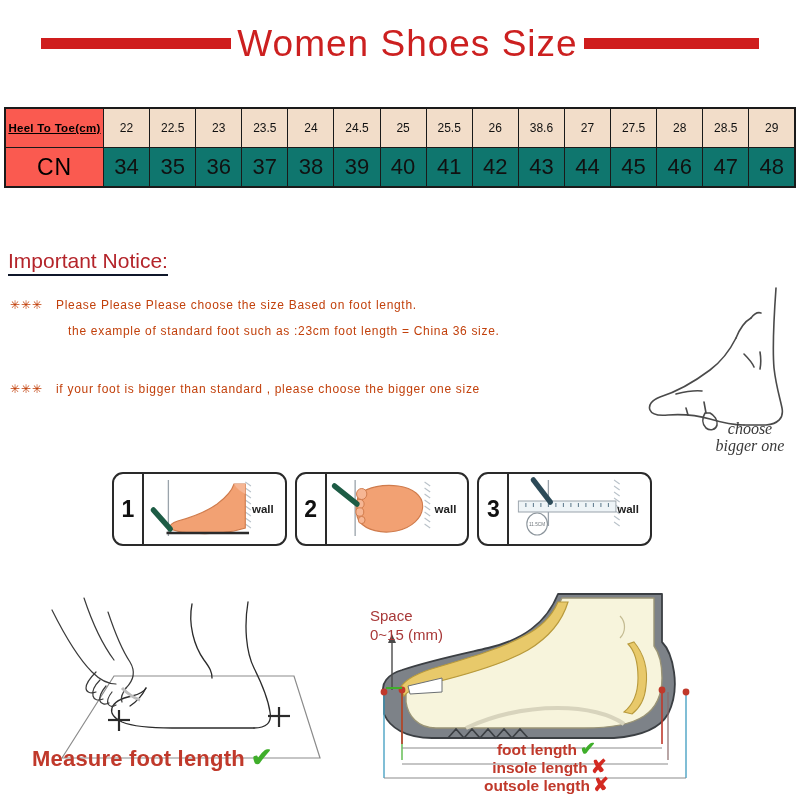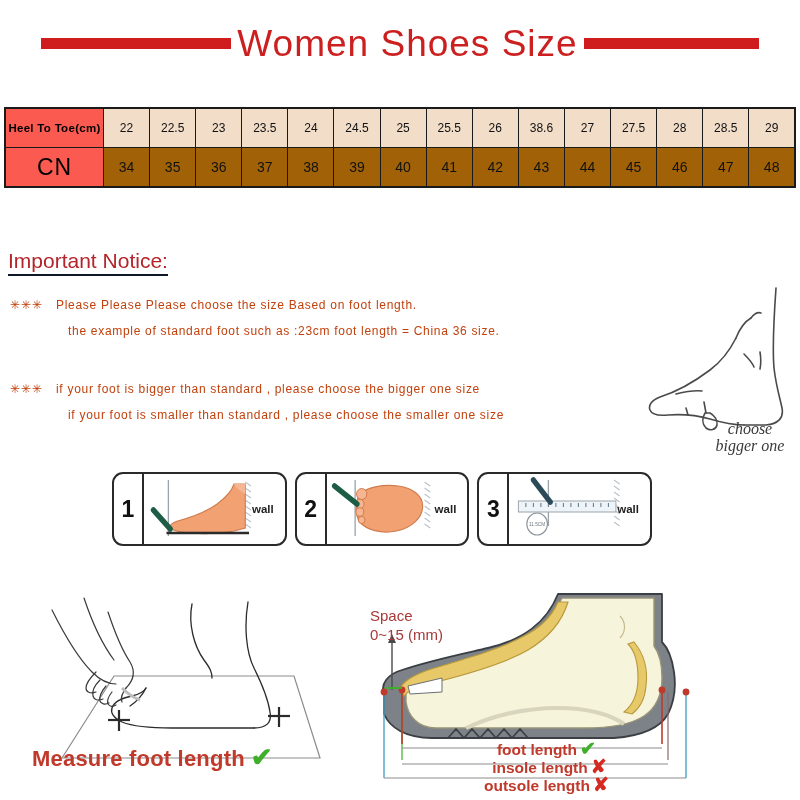--- a/index.html
+++ b/index.html
@@ -70,6 +70,7 @@
     font-size: 11.5px;
     font-weight: bold;
     letter-spacing: 0.3px;
+    text-decoration: underline;
   }
   td.rowhead.cn-head {
     font-size: 23px;

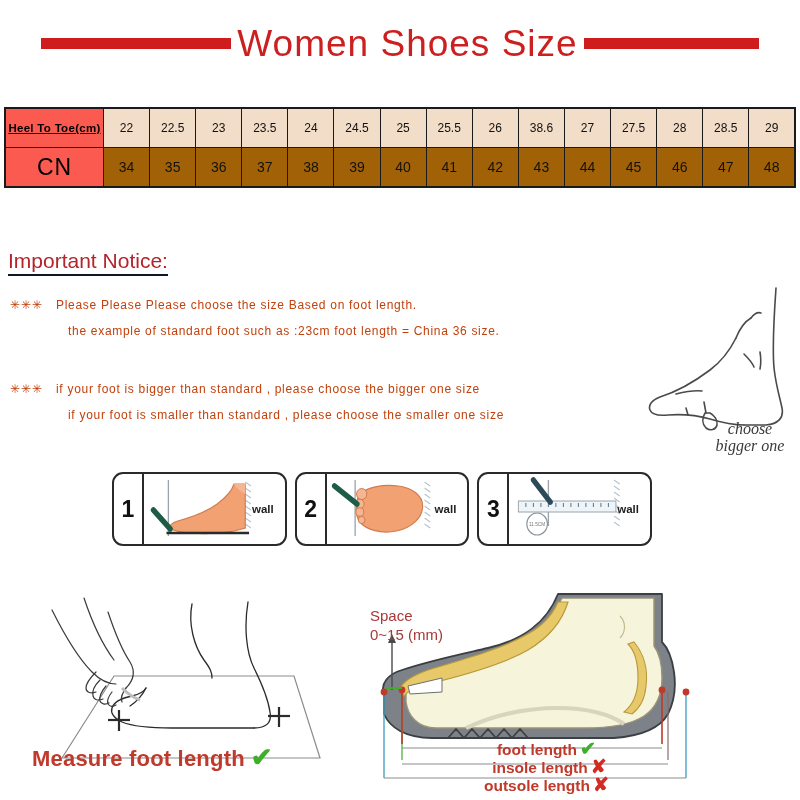--- a/index.html
+++ b/index.html
@@ -83,8 +83,8 @@
     color: #111;
   }
   td.cn-cell {
-    background: #a16207;
-    font-size: 14px;
+    background: #0f766e;
+    font-size: 22px;
     color: #111;
   }
 

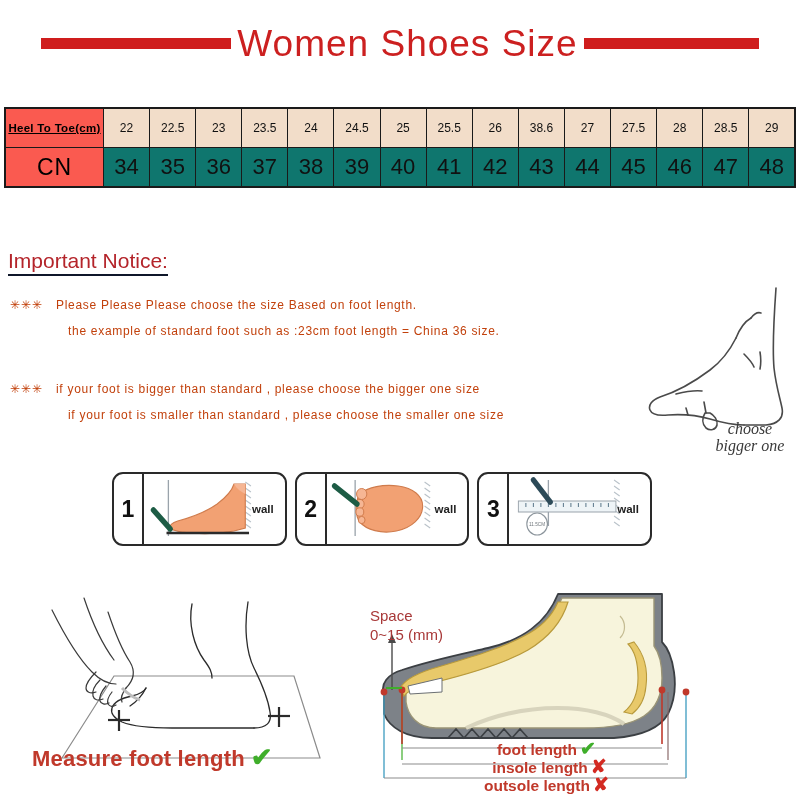--- a/index.html
+++ b/index.html
@@ -319,9 +319,6 @@
   <span class="nb-line">
     <span class="stars">✳✳✳</span><span>if  your  foot  is  bigger  than  standard  ,  please  choose  the  bigger  one  size</span>
   </span>
-  <span class="nb-line sub">
-    <span class="indent"></span><span>if  your  foot  is  smaller  than  standard  ,  please  choose  the  smaller  one  size</span>
-  </span>
 </div>
 
 <div class="foot-profile">

